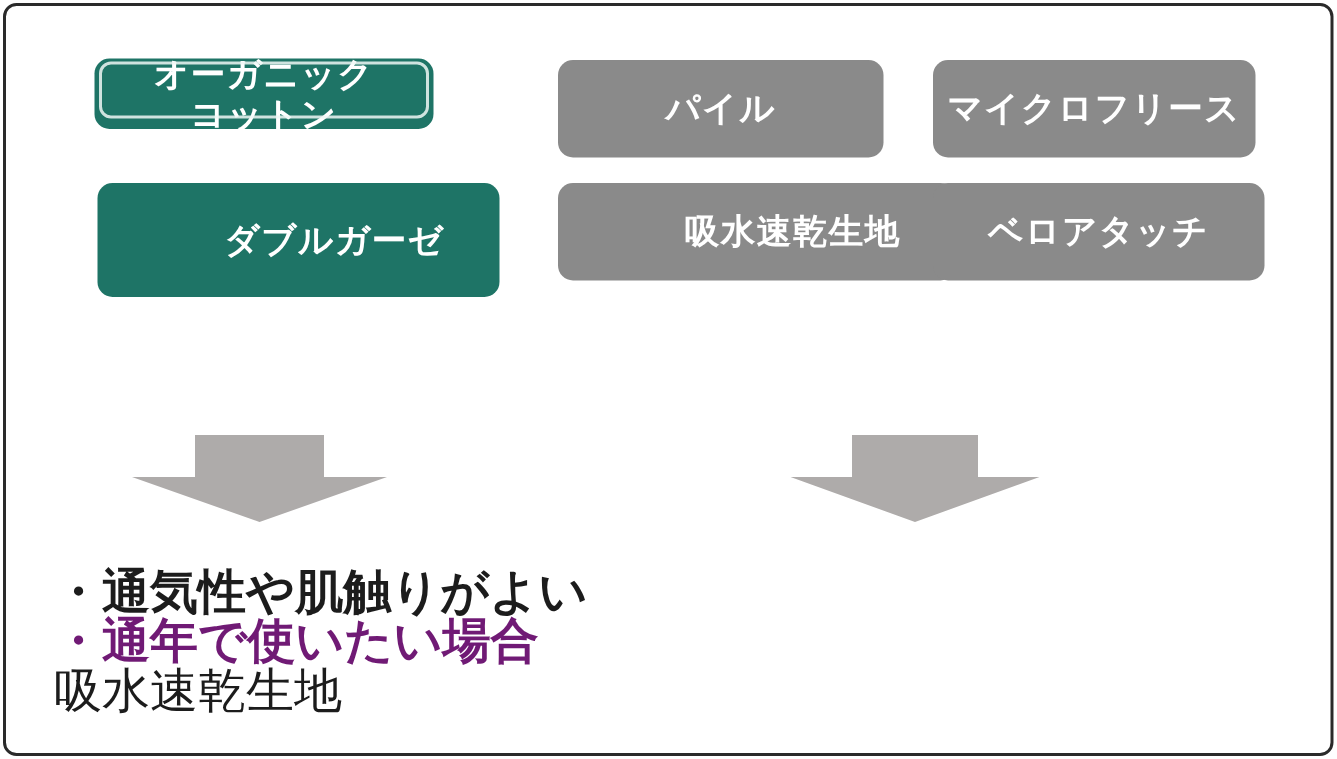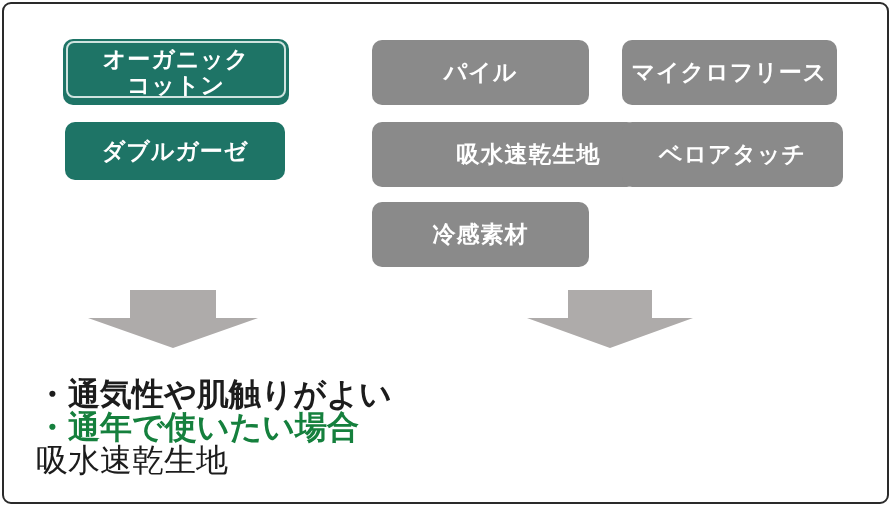--- a/index.html
+++ b/index.html
@@ -51,7 +51,7 @@
     pointer-events: none;
   }
   
-  #chip-organic  { left: 63px;  top: 39px;  width: 226px; height: 66px; }
+  #chip-organic  { left: 63px;  top: 39px;  width: 226px; height: 47px; }
   #chip-gauze    { left: 65px;  top: 122px; width: 220px; height: 58px; }
   #chip-pile     { left: 372px; top: 40px;  width: 217px; height: 65px; }
   #chip-absorb   { left: 372px; top: 122px; width: 217px; height: 65px; padding-left: 48px; }

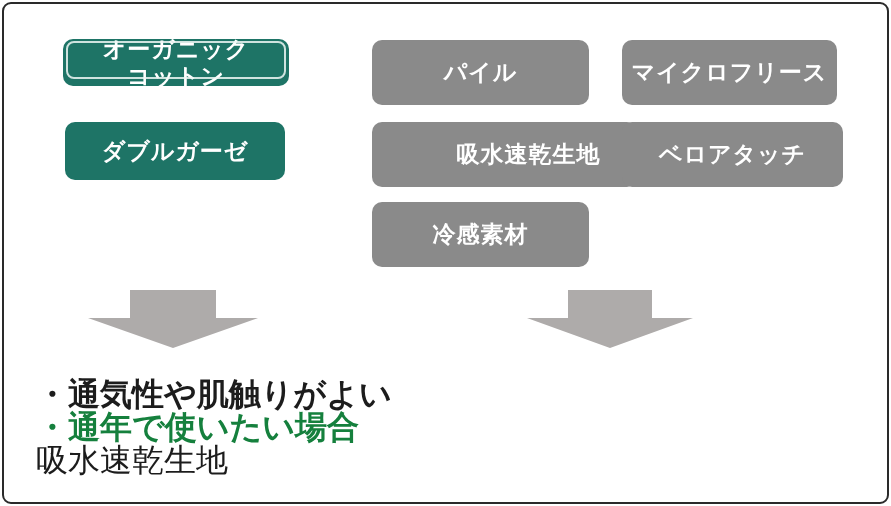--- a/index.html
+++ b/index.html
@@ -52,7 +52,7 @@
   }
   
   #chip-organic  { left: 63px;  top: 39px;  width: 226px; height: 47px; }
-  #chip-gauze    { left: 65px;  top: 122px; width: 220px; height: 58px; }
+  #chip-gauze    { left: 65px;  top: 122px; width: 220px; height: 76px; padding-left: 48px; }
   #chip-pile     { left: 372px; top: 40px;  width: 217px; height: 65px; }
   #chip-absorb   { left: 372px; top: 122px; width: 217px; height: 65px; padding-left: 48px; }
   #chip-cool     { left: 372px; top: 202px; width: 217px; height: 65px; }

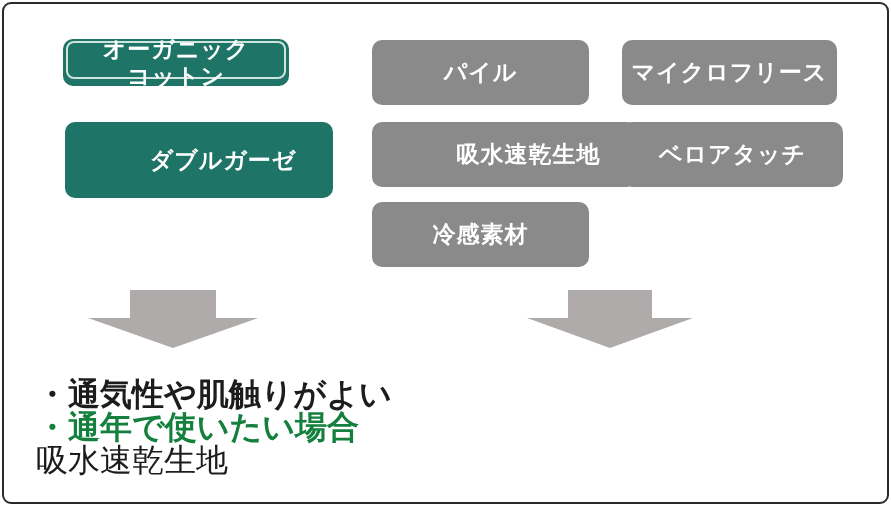--- a/index.html
+++ b/index.html
@@ -95,9 +95,6 @@
   <div id="chip-absorb" class="chip gray">
     <span class="chip-label">吸水速乾生地</span>
   </div>
-  <div id="chip-cool" class="chip gray">
-    <span class="chip-label">冷感素材</span>
-  </div>
 
   <div id="chip-fleece" class="chip gray">
     <span class="chip-label">マイクロフリース</span>

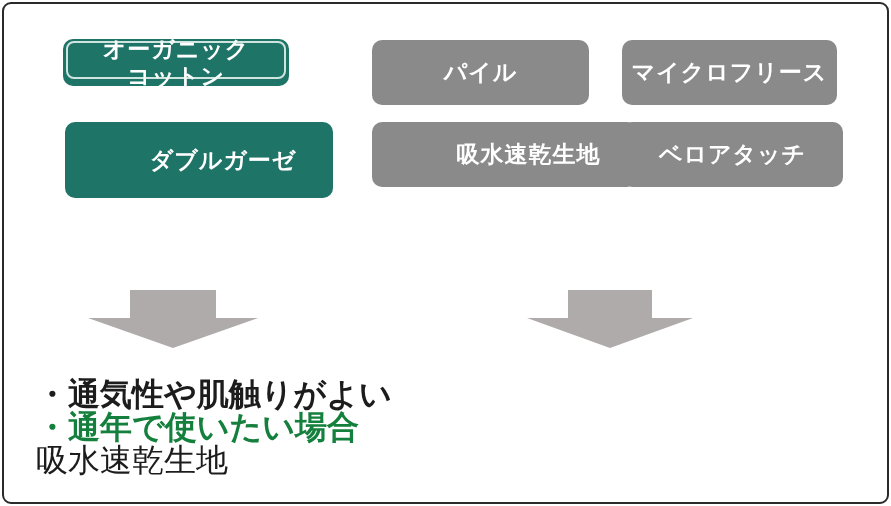--- a/index.html
+++ b/index.html
@@ -73,7 +73,7 @@
   #notes-left  { left: 36px;  top: 378px; }
   #notes-right { left: 483px; top: 378px; }
   .note-bold { font-weight: bold; }
-  .note-red  { color: #15803d; font-weight: bold; }
+  .note-red  { color: #701a75; font-weight: bold; }
 </style>
 </head>
 <body>

